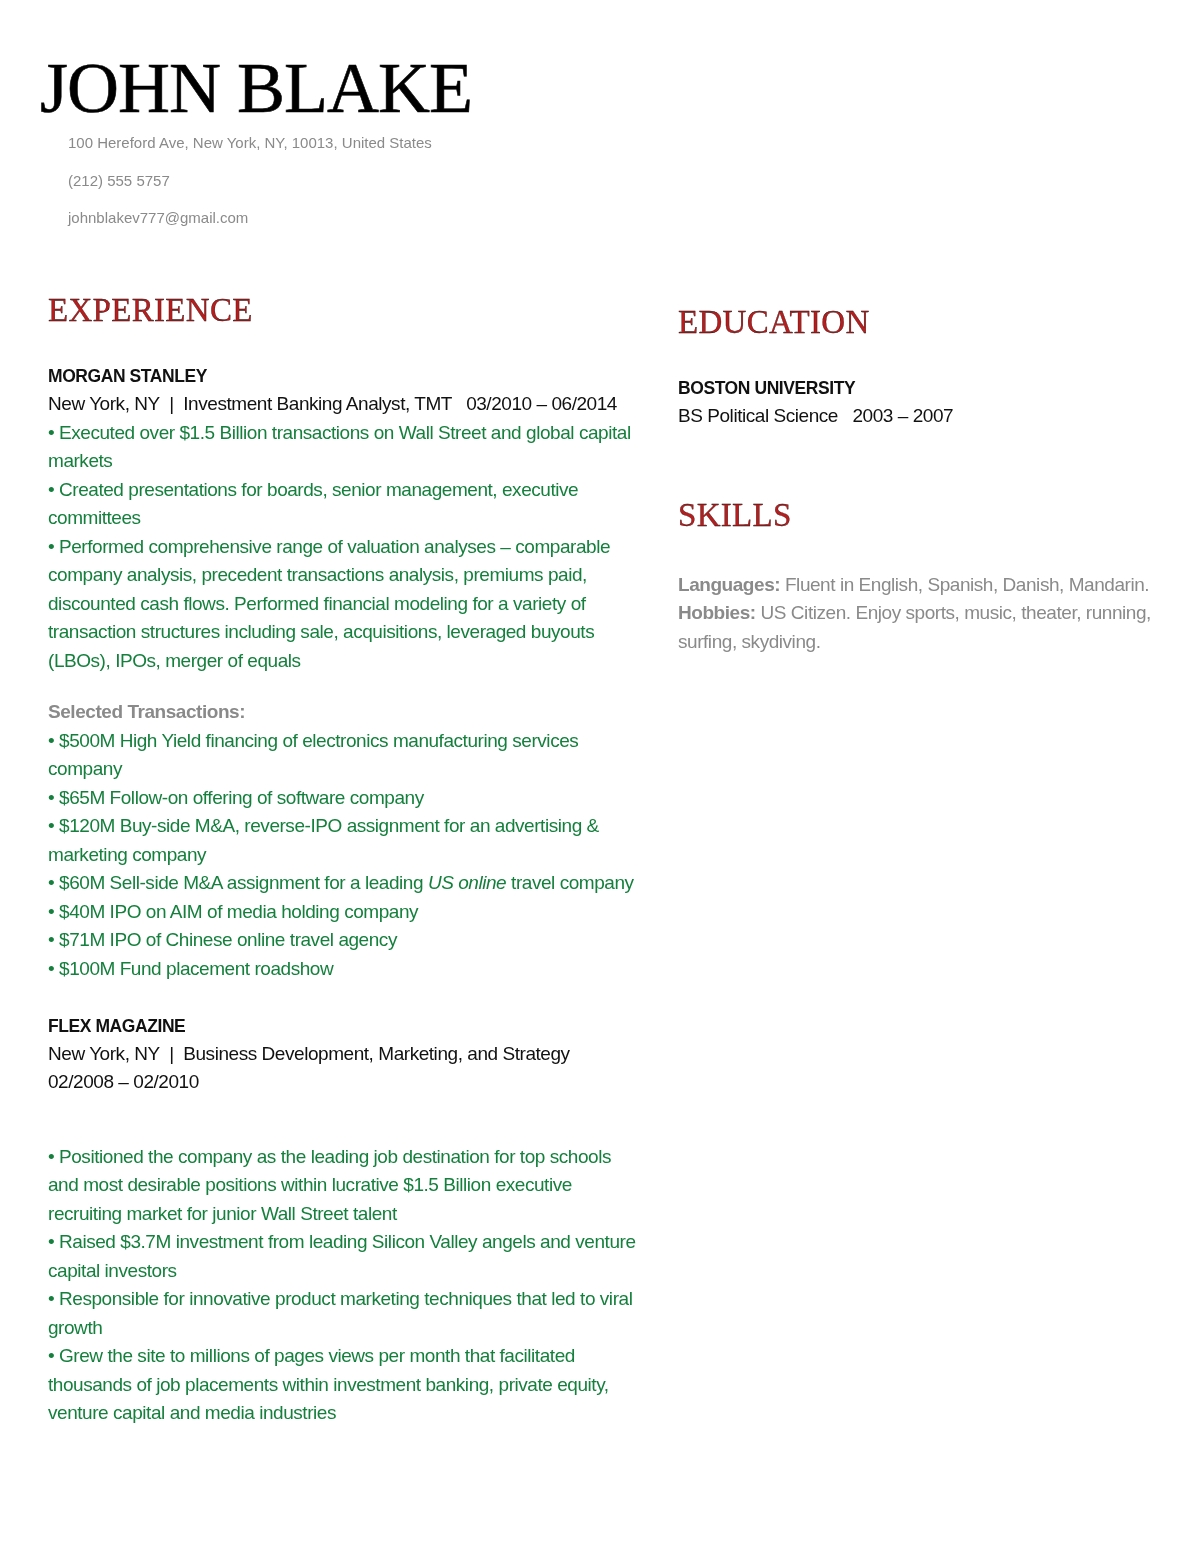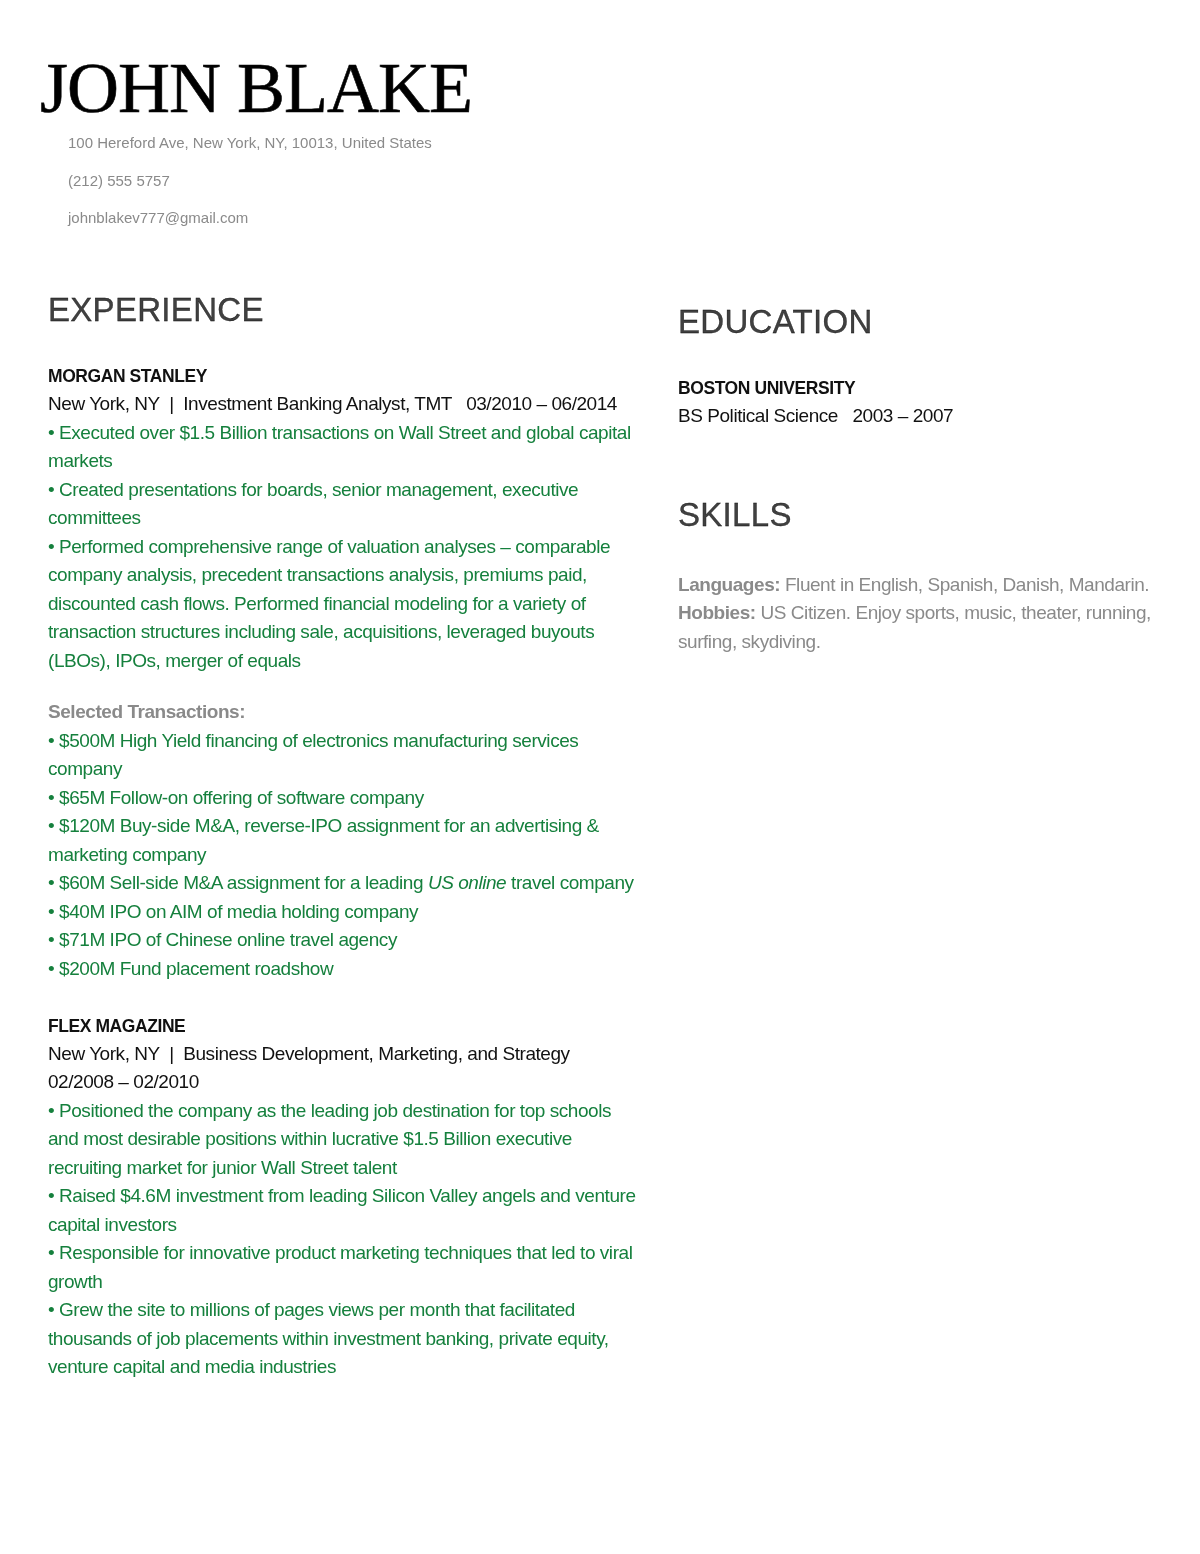--- a/index.html
+++ b/index.html
@@ -52,12 +52,12 @@
       width: 480px;
     }
     .section-title {
-      font-family: Liberation Sans, sans-serif;
+      font-family: Liberation Serif, serif;
       font-size: 33px;
       line-height: 40px;
       font-weight: normal;
       margin: 0;
-      color: #404040;
+      color: #b91c1c;
       -webkit-text-stroke: 0.3px #0a0a0a;
       letter-spacing: 0.3px;
     }

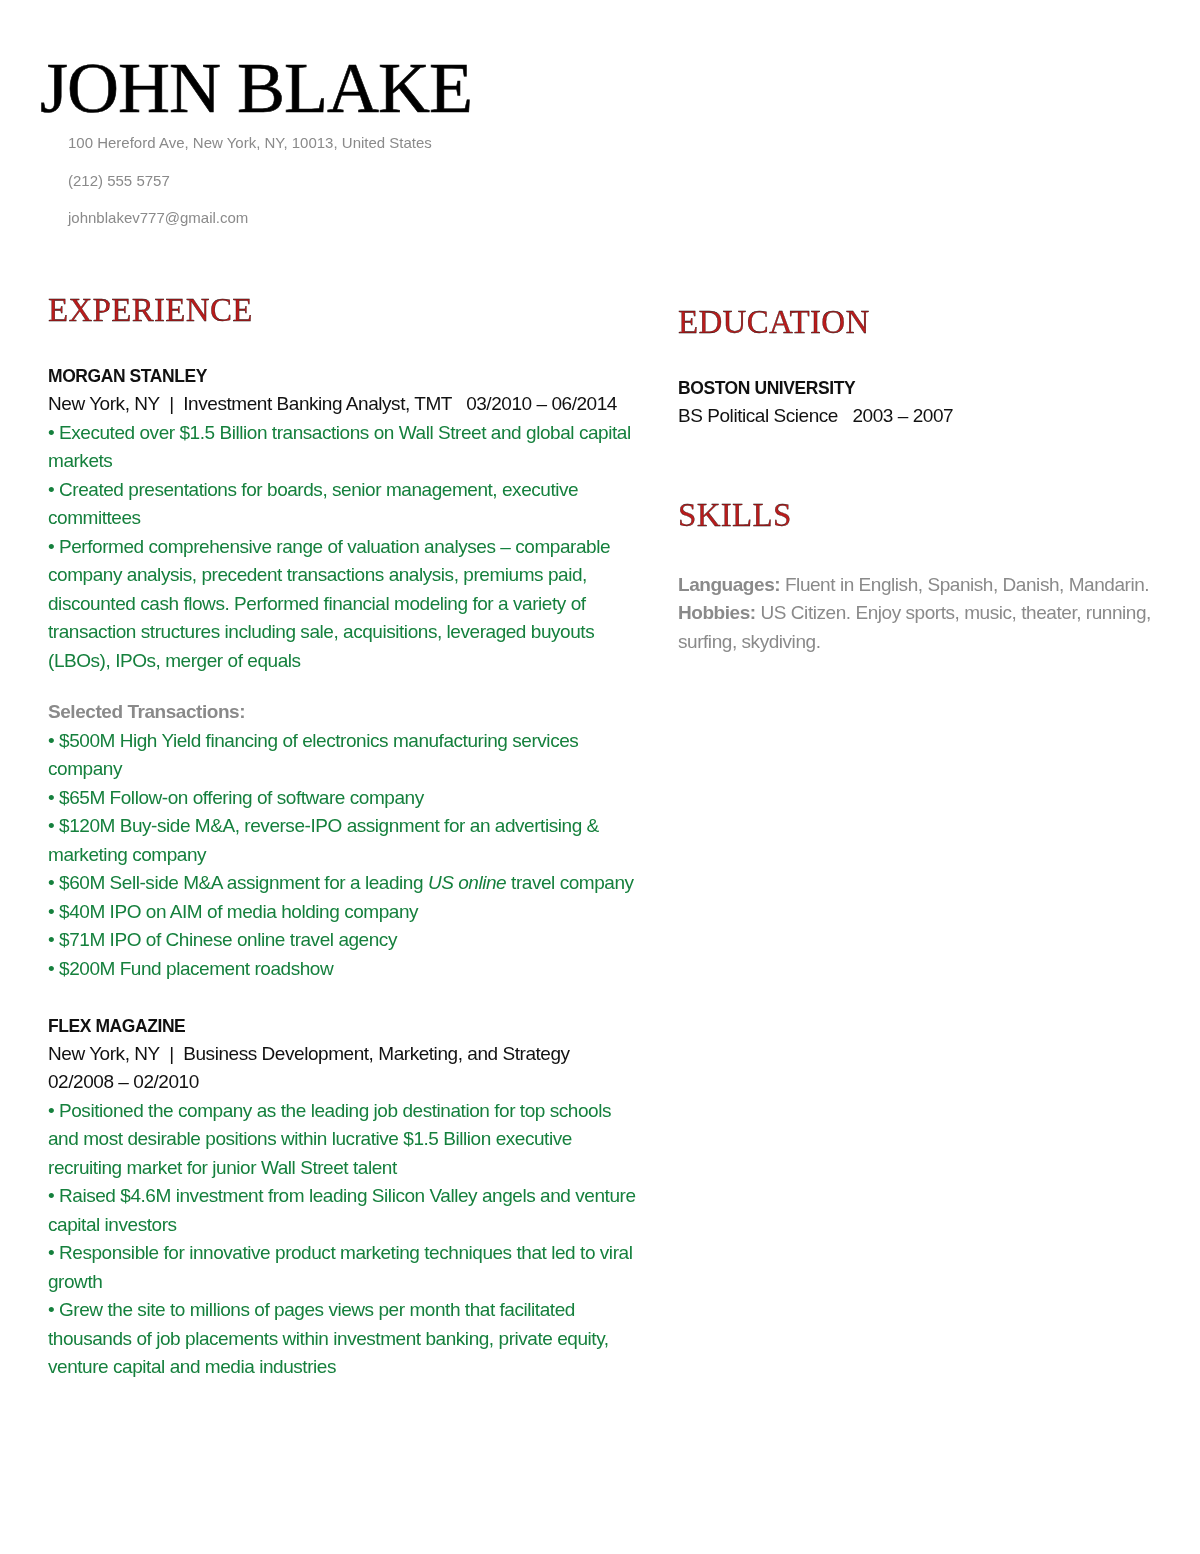--- a/index.html
+++ b/index.html
@@ -132,7 +132,7 @@
       <p><span>• $60M Sell-side M&amp;A assignment for a leading </span><i>US online</i><span> travel company</span></p>
       <p>• $40M IPO on AIM of media holding company</p>
       <p>• $71M IPO of Chinese online travel agency</p>
-      <p>• $200M Fund placement roadshow</p>
+      <p>• $100M Fund placement roadshow</p>
     </div>
   </div>
 

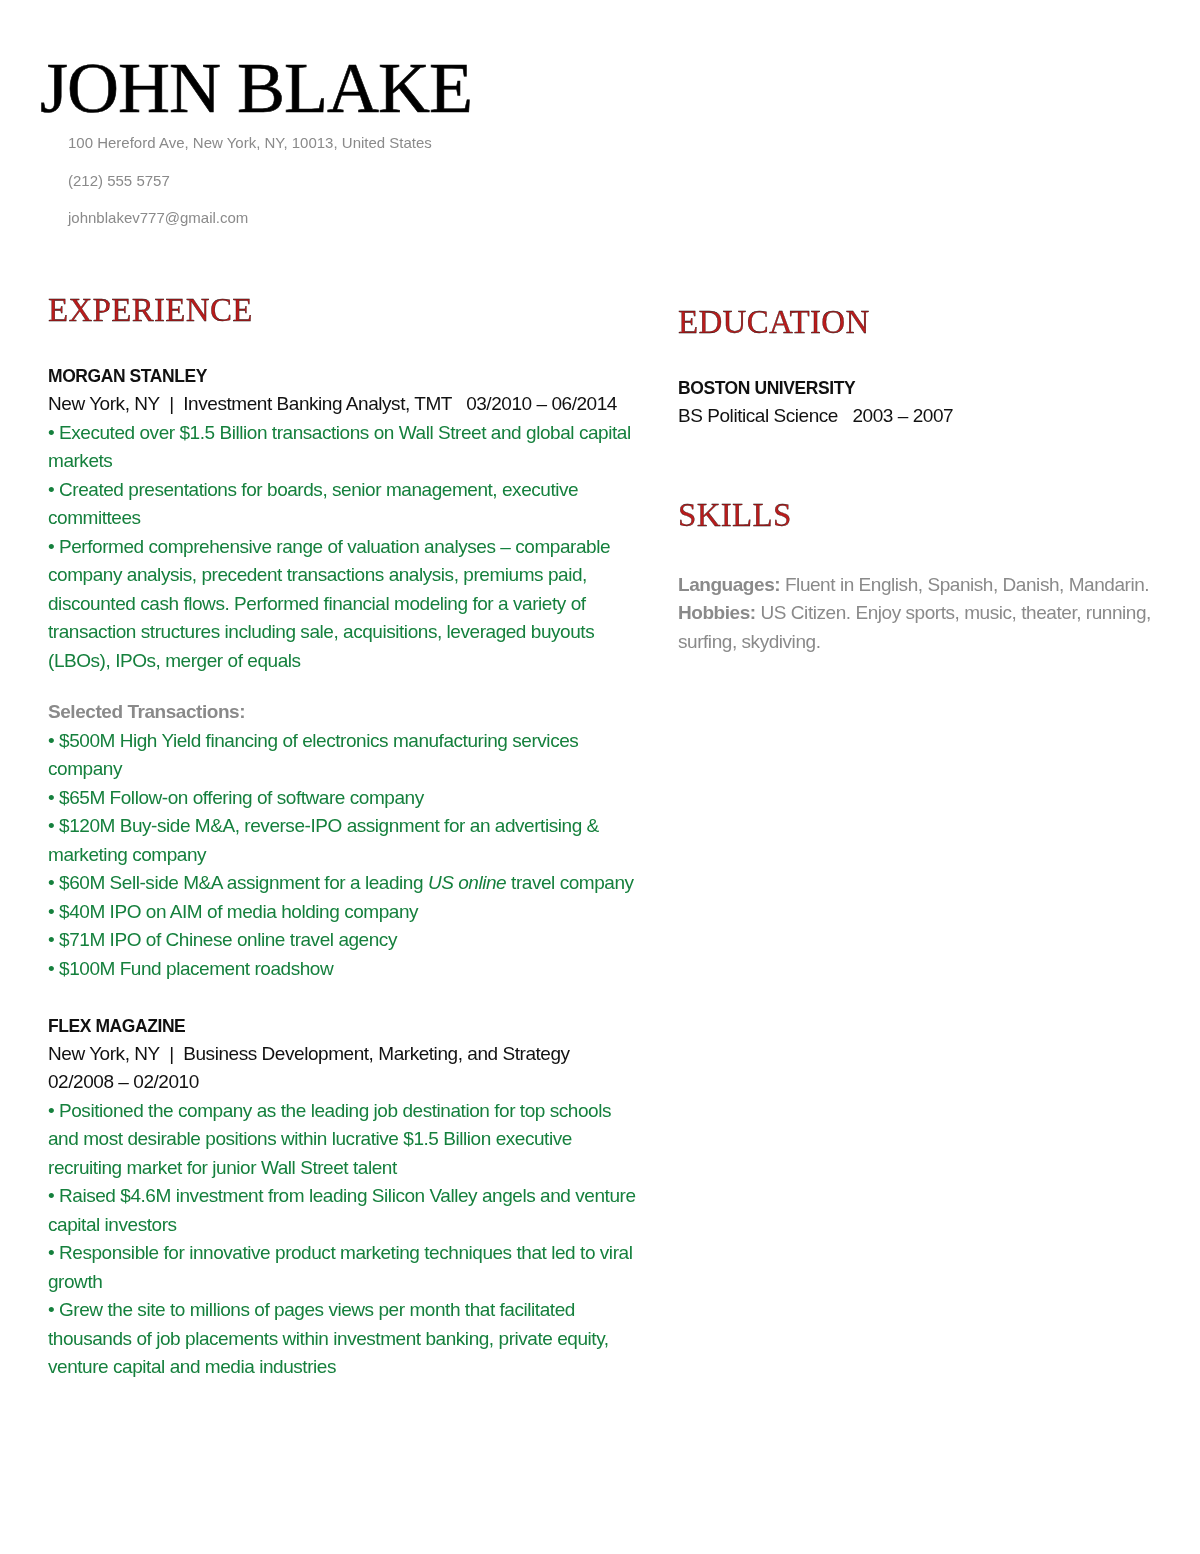--- a/index.html
+++ b/index.html
@@ -139,7 +139,7 @@
   <div>
     <div class="org" style="margin-top:28.5px;">FLEX MAGAZINE</div>
     <div class="role" style="white-space:pre-wrap; width:590px;">New York, NY  |  Business Development, Marketing, and Strategy   02/2008 – 02/2010</div>
-    <div class="bullets" style="width:590px;">
+    <div class="bullets" style="width:590px;margin-top:46px;">
       <p>• Positioned the company as the leading job destination for top schools and most desirable positions within lucrative $1.5 Billion executive recruiting market for junior Wall Street talent</p>
       <p>• Raised $4.6M investment from leading Silicon Valley angels and venture capital investors</p>
       <p>• Responsible for innovative product marketing techniques that led to viral growth</p>

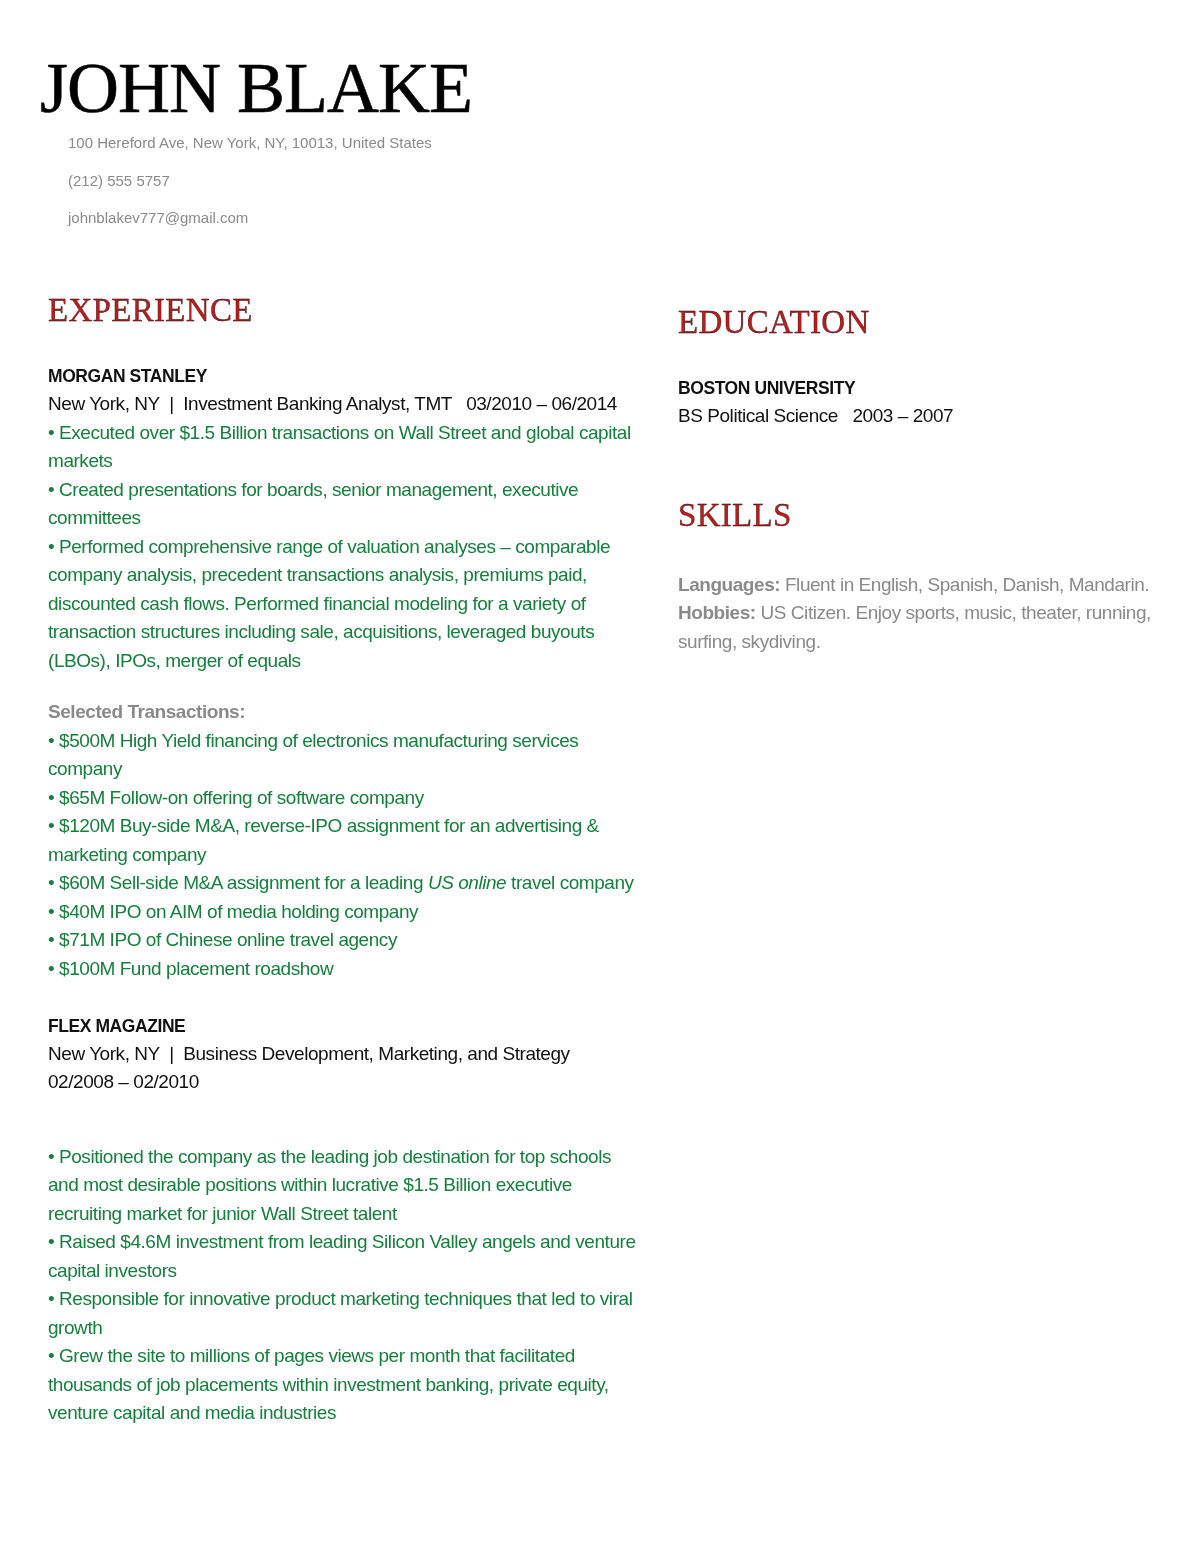--- a/index.html
+++ b/index.html
@@ -141,7 +141,7 @@
     <div class="role" style="white-space:pre-wrap; width:590px;">New York, NY  |  Business Development, Marketing, and Strategy   02/2008 – 02/2010</div>
     <div class="bullets" style="width:590px;margin-top:46px;">
       <p>• Positioned the company as the leading job destination for top schools and most desirable positions within lucrative $1.5 Billion executive recruiting market for junior Wall Street talent</p>
-      <p>• Raised $4.6M investment from leading Silicon Valley angels and venture capital investors</p>
+      <p>• Raised $3.7M investment from leading Silicon Valley angels and venture capital investors</p>
       <p>• Responsible for innovative product marketing techniques that led to viral growth</p>
       <p>• Grew the site to millions of pages views per month that facilitated thousands of job placements within investment banking, private equity, venture capital and media industries</p>
     </div>

